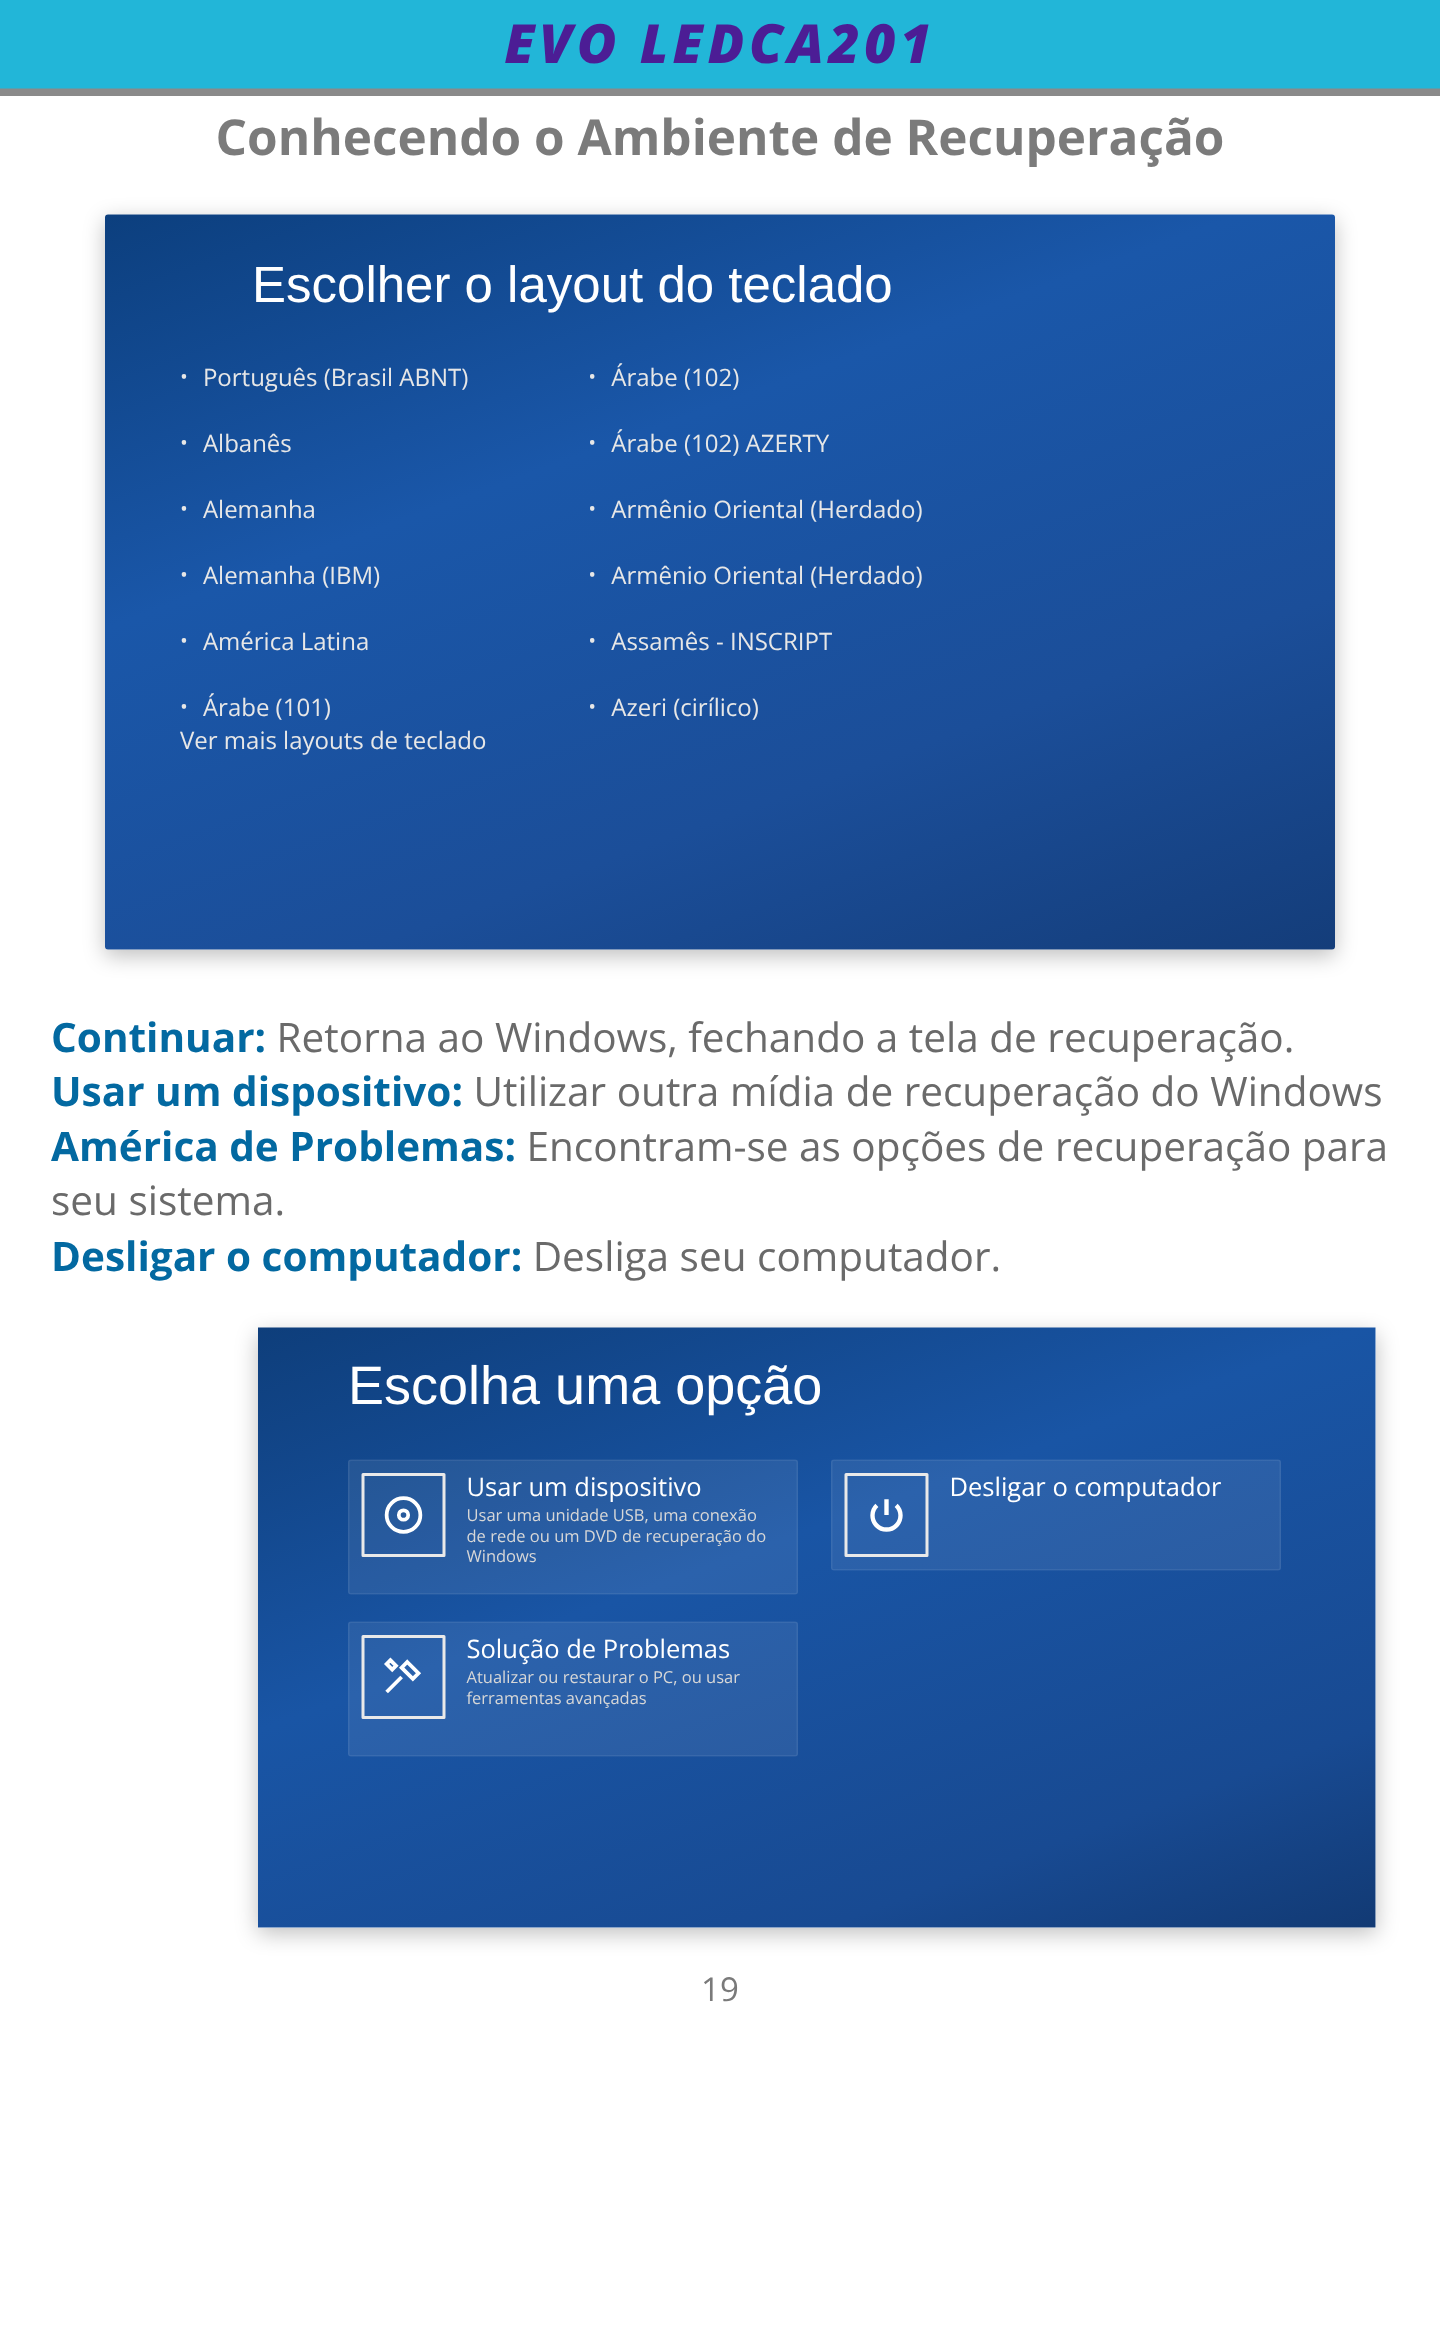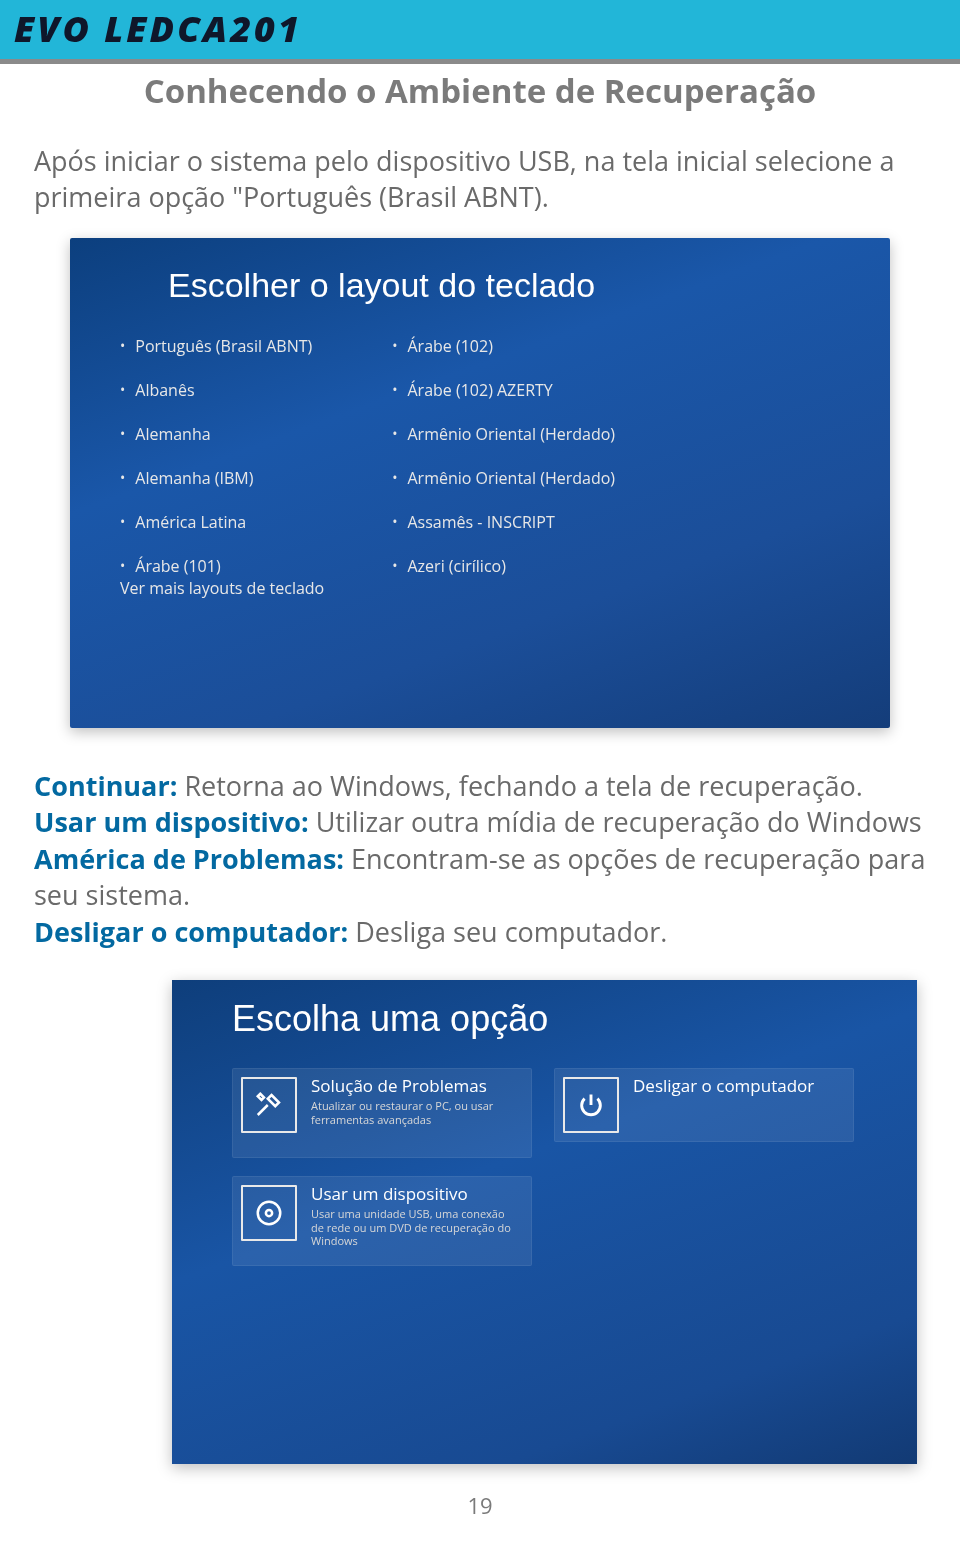--- a/index.html
+++ b/index.html
@@ -12,9 +12,9 @@
   }
   .header-bar {
     background: #22b6d8;
-    color: #0f172a;
+    color: #4c1d95;
     display: flex;
-    justify-content: flex-start;
+    justify-content: center;
     align-items: center;
     padding: 4px 14px 6px 14px;
     font-weight: 900;

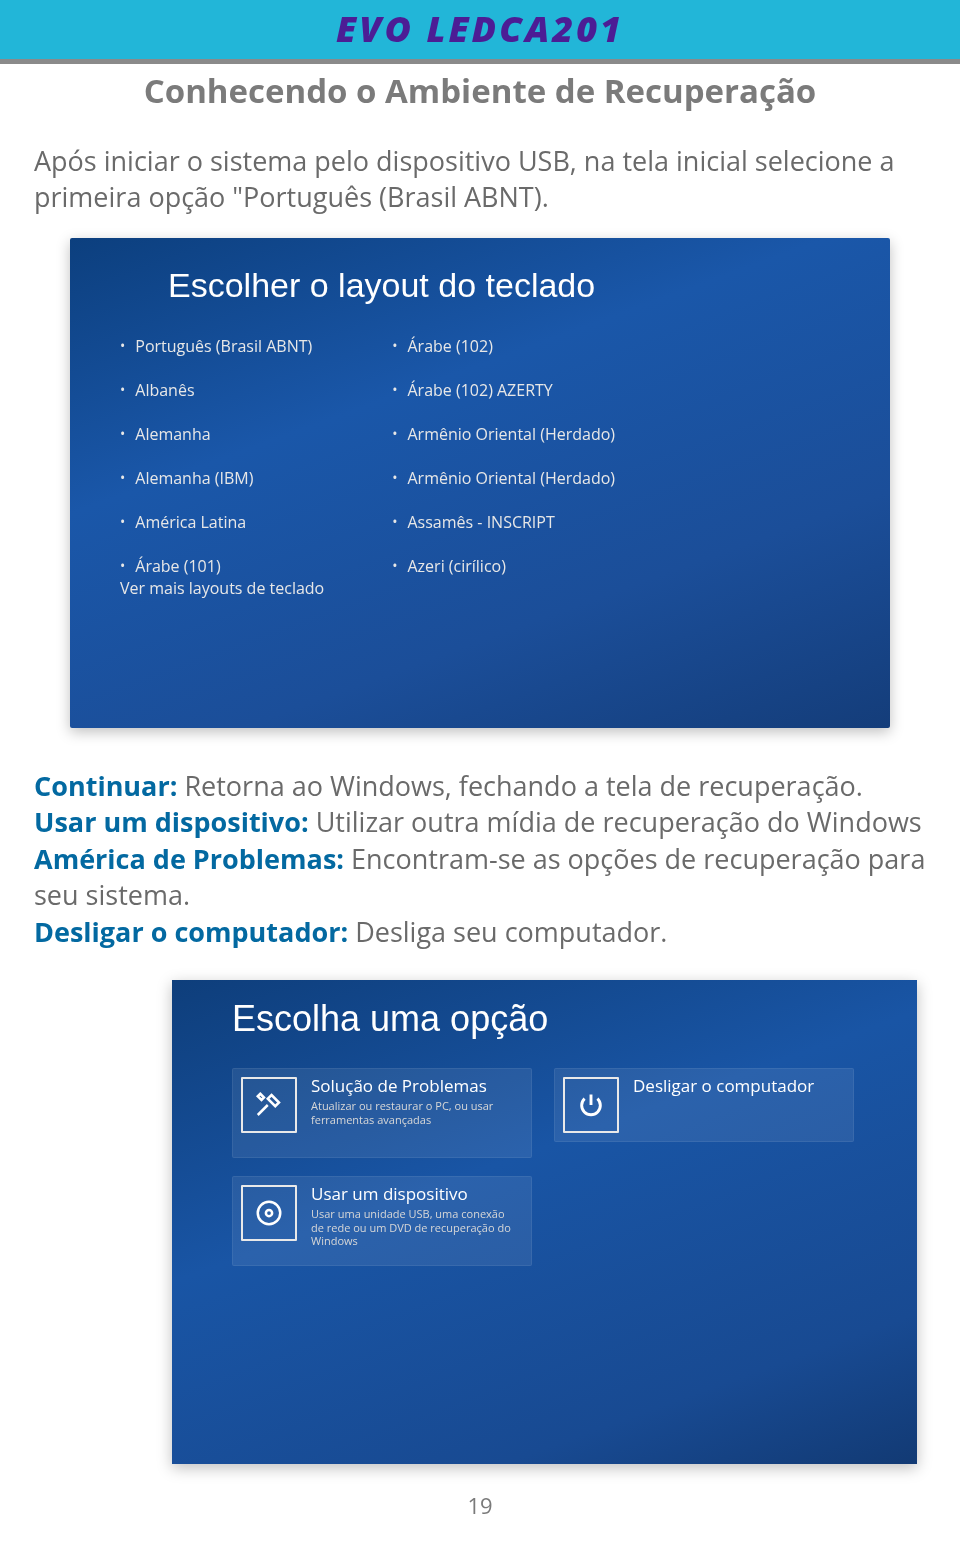--- a/index.html
+++ b/index.html
@@ -136,7 +136,6 @@
 <div class="section-title">Conhecendo o Ambiente de Recuperação</div>
 
 <div class="content">
-  <p class="intro">Após iniciar o sistema pelo dispositivo USB, na tela inicial selecione a primeira opção "Português (Brasil ABNT).</p>
 
   <div class="screenshot1">
     <div class="recovery-title1">Escolher o layout do teclado</div>

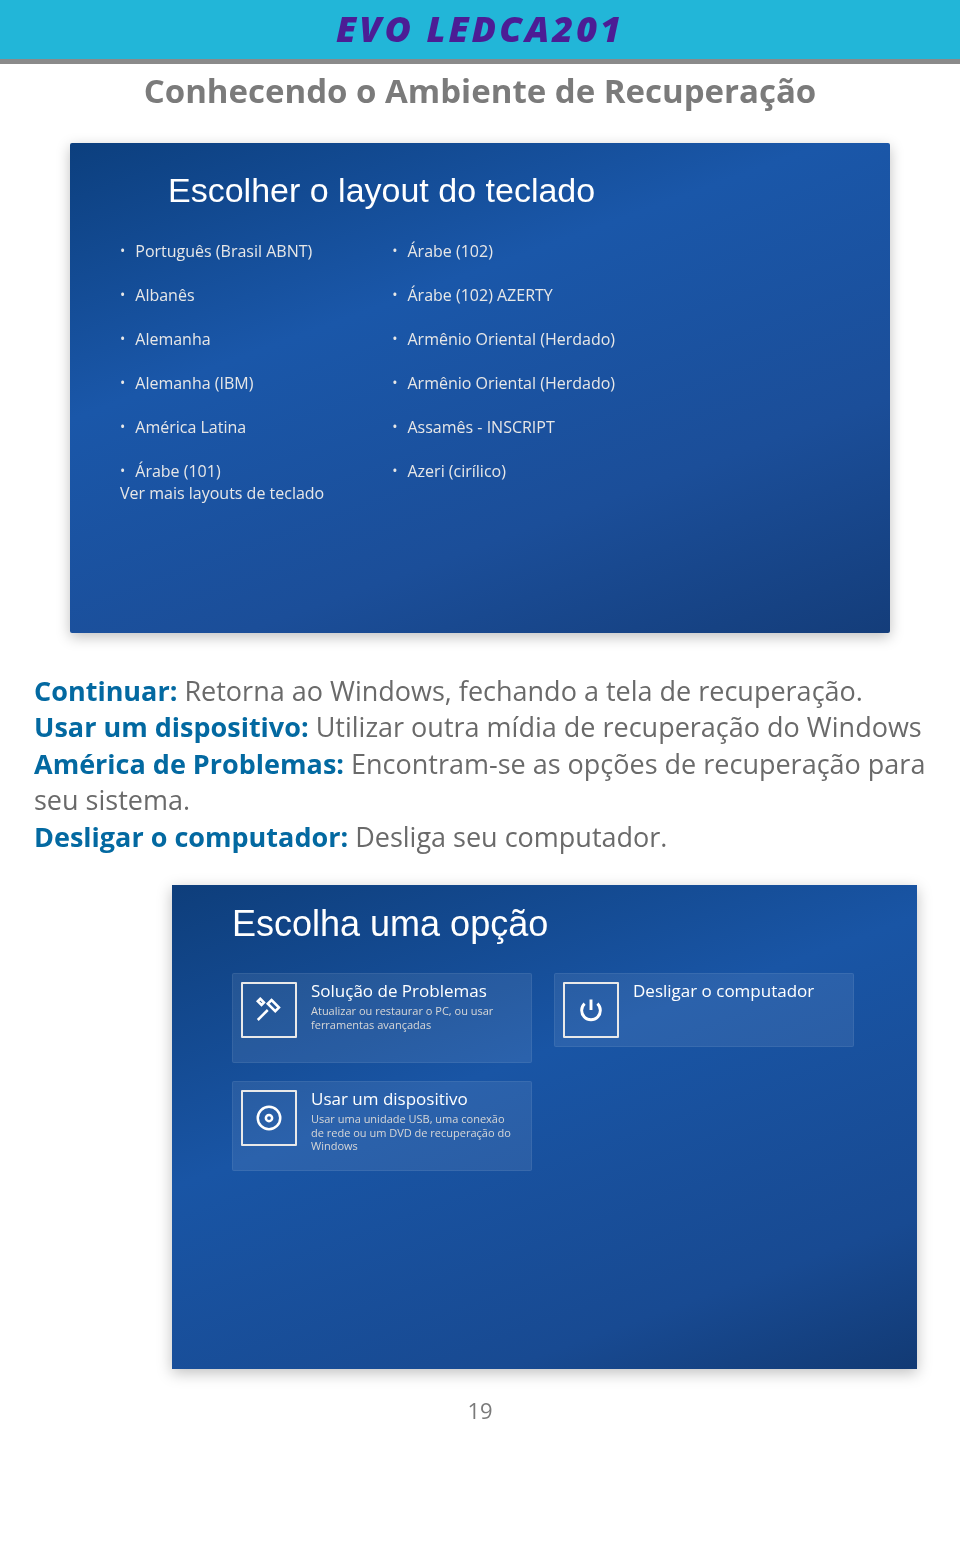--- a/index.html
+++ b/index.html
@@ -79,7 +79,7 @@
   
   .screenshot2 {
     width: 745px;
-    height: 484px;
+    height: 400px;
     margin: 0 0 0 138px;
     background: linear-gradient(160deg, #0e3e7b 0%, #1955a5 40%, #184a92 80%, #123a74 100%);
     padding: 18px 40px 28px 60px;

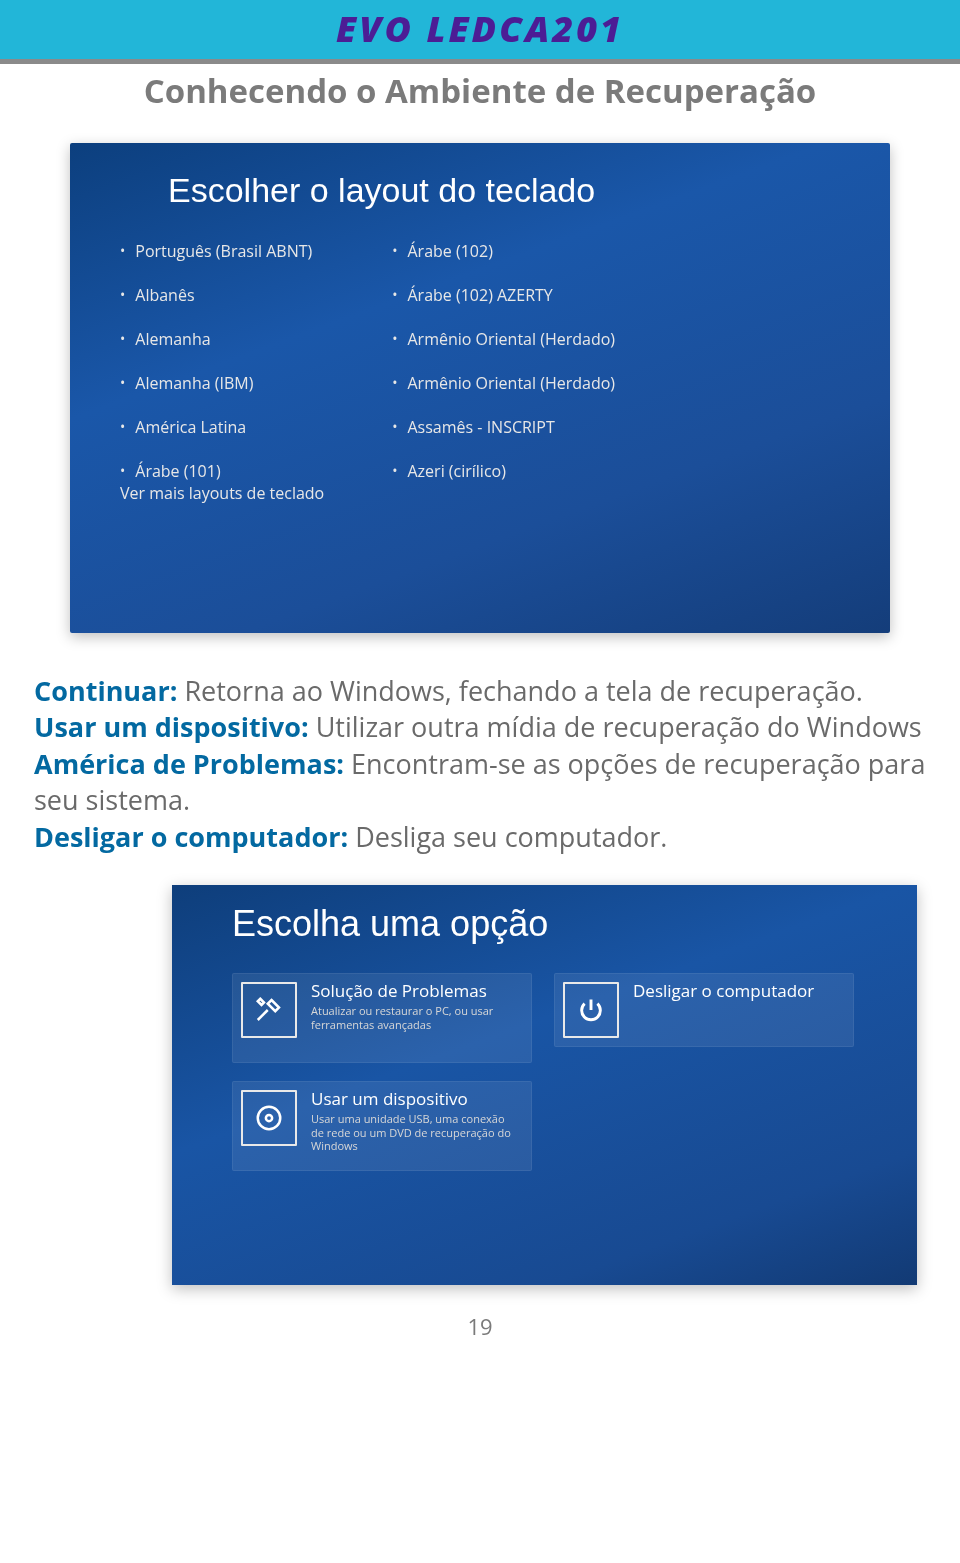--- a/index.html
+++ b/index.html
@@ -176,6 +176,19 @@
         <div class="opt-tile" style="min-height:90px;">
           <div class="opt-icon">
             <svg width="30" height="30" viewBox="0 0 24 24" fill="none" stroke="#fff" stroke-width="2">
+                <circle cx="12" cy="12" r="9"></circle>
+                <circle cx="12" cy="12" r="2.5"></circle>
+              </svg>
+          </div>
+          <div class="opt-text">
+            <div class="opt-title">Usar um dispositivo</div>
+            <div class="opt-sub">Usar uma unidade USB, uma conexão de rede ou um DVD de recuperação do Windows</div>
+          </div>
+        </div>
+
+        <div class="opt-tile" style="min-height:90px;">
+          <div class="opt-icon">
+            <svg width="30" height="30" viewBox="0 0 24 24" fill="none" stroke="#fff" stroke-width="2">
                 <path d="M3 20l8-8"></path>
                 <path d="M14 4l6 6-3 3-6-6z"></path>
                 <path d="M5 3l3 3-2 2-3-3z"></path>
@@ -184,19 +197,6 @@
           <div class="opt-text">
             <div class="opt-title">Solução de Problemas</div>
             <div class="opt-sub">Atualizar ou restaurar o PC, ou usar ferramentas avançadas</div>
-          </div>
-        </div>
-
-        <div class="opt-tile" style="min-height:90px;">
-          <div class="opt-icon">
-            <svg width="30" height="30" viewBox="0 0 24 24" fill="none" stroke="#fff" stroke-width="2">
-                <circle cx="12" cy="12" r="9"></circle>
-                <circle cx="12" cy="12" r="2.5"></circle>
-              </svg>
-          </div>
-          <div class="opt-text">
-            <div class="opt-title">Usar um dispositivo</div>
-            <div class="opt-sub">Usar uma unidade USB, uma conexão de rede ou um DVD de recuperação do Windows</div>
           </div>
         </div>
 

